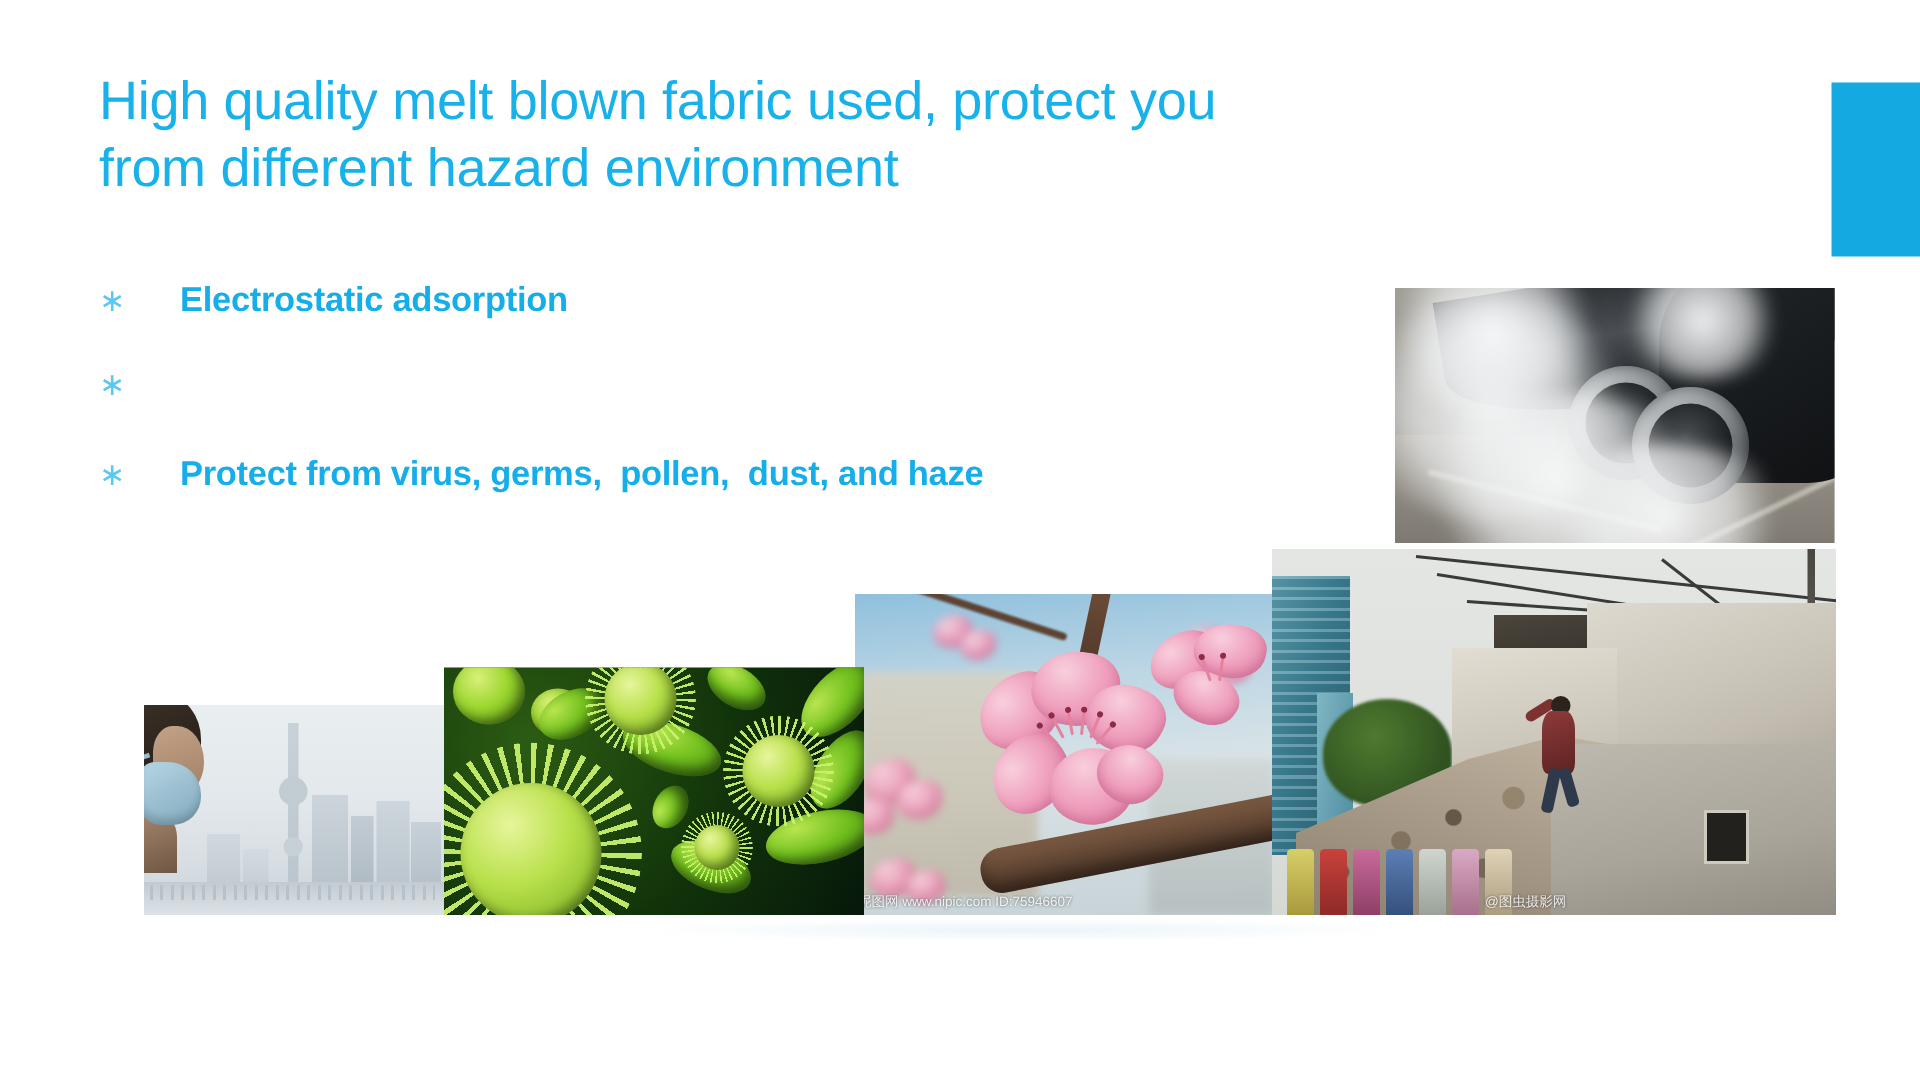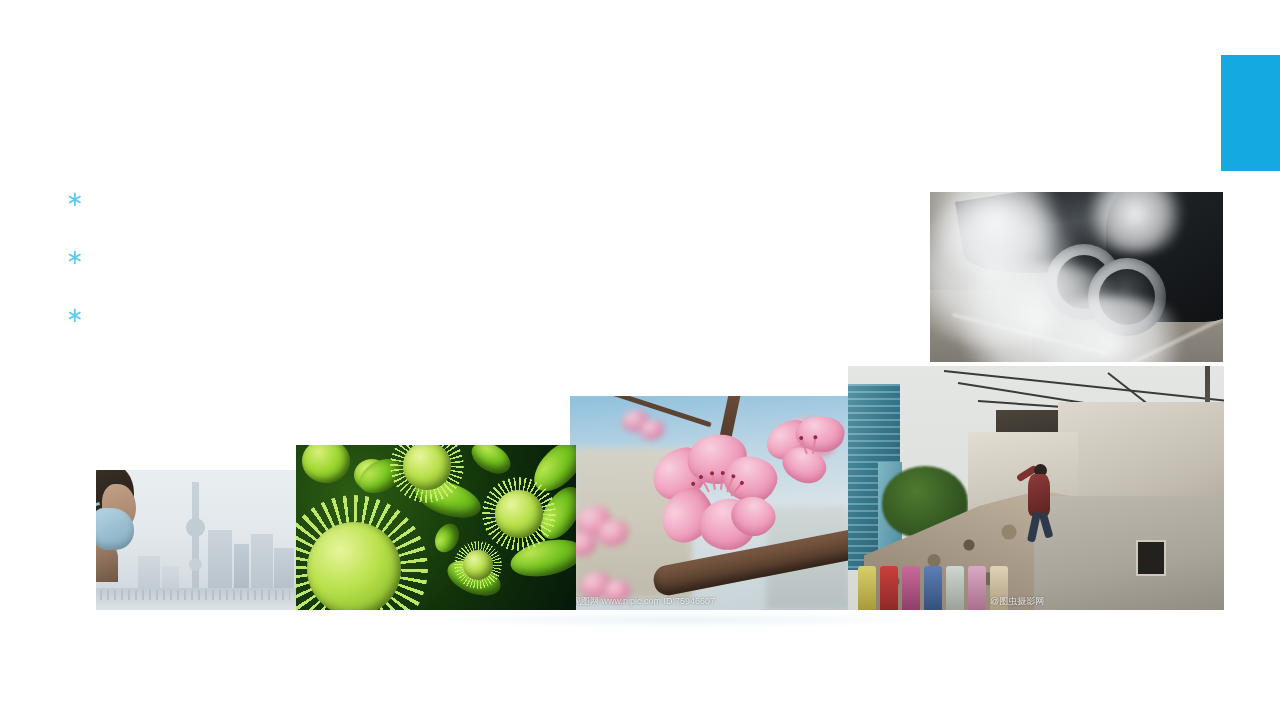--- a/index.html
+++ b/index.html
@@ -424,6 +424,8 @@
 
   <div id="accent-bar"></div>
 
+  <div id="title">High quality melt blown fabric used, protect you
+from different hazard environment</div>
 
   <div id="bullets">
 

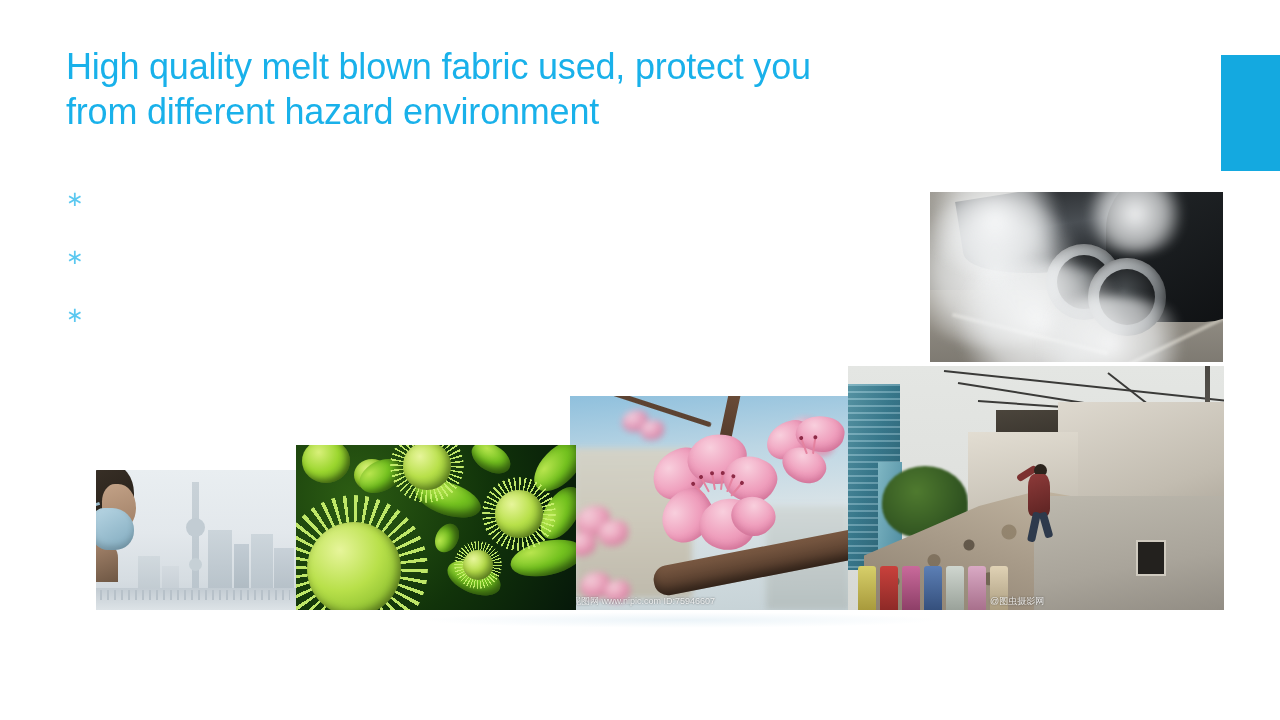--- a/index.html
+++ b/index.html
@@ -431,6 +431,7 @@
 
     <div class="bullet-row">
       <span class="bullet-glyph">∗</span>
+      <span class="bullet-text">Electrostatic adsorption</span>
     </div>
 
     <div class="bullet-row">

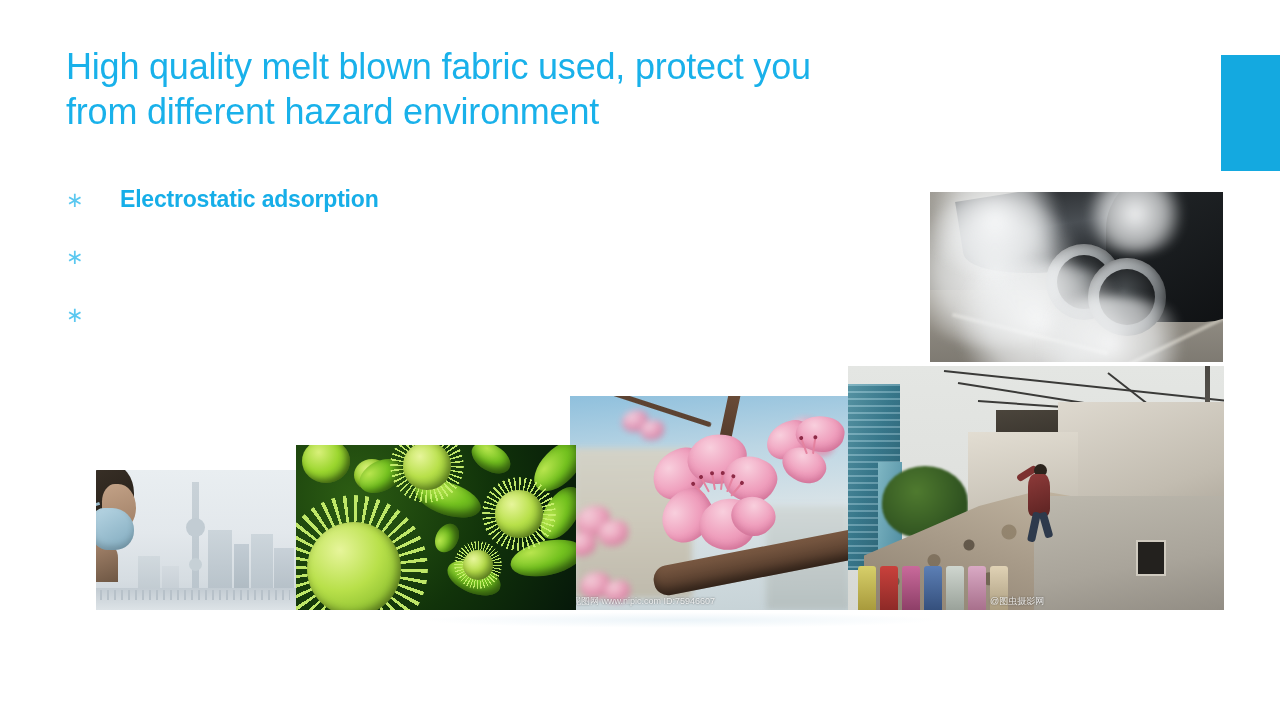--- a/index.html
+++ b/index.html
@@ -440,6 +440,7 @@
 
     <div class="bullet-row">
       <span class="bullet-glyph">∗</span>
+      <span class="bullet-text">Protect from virus, germs,  pollen,  dust, and haze</span>
     </div>
 
   </div>

